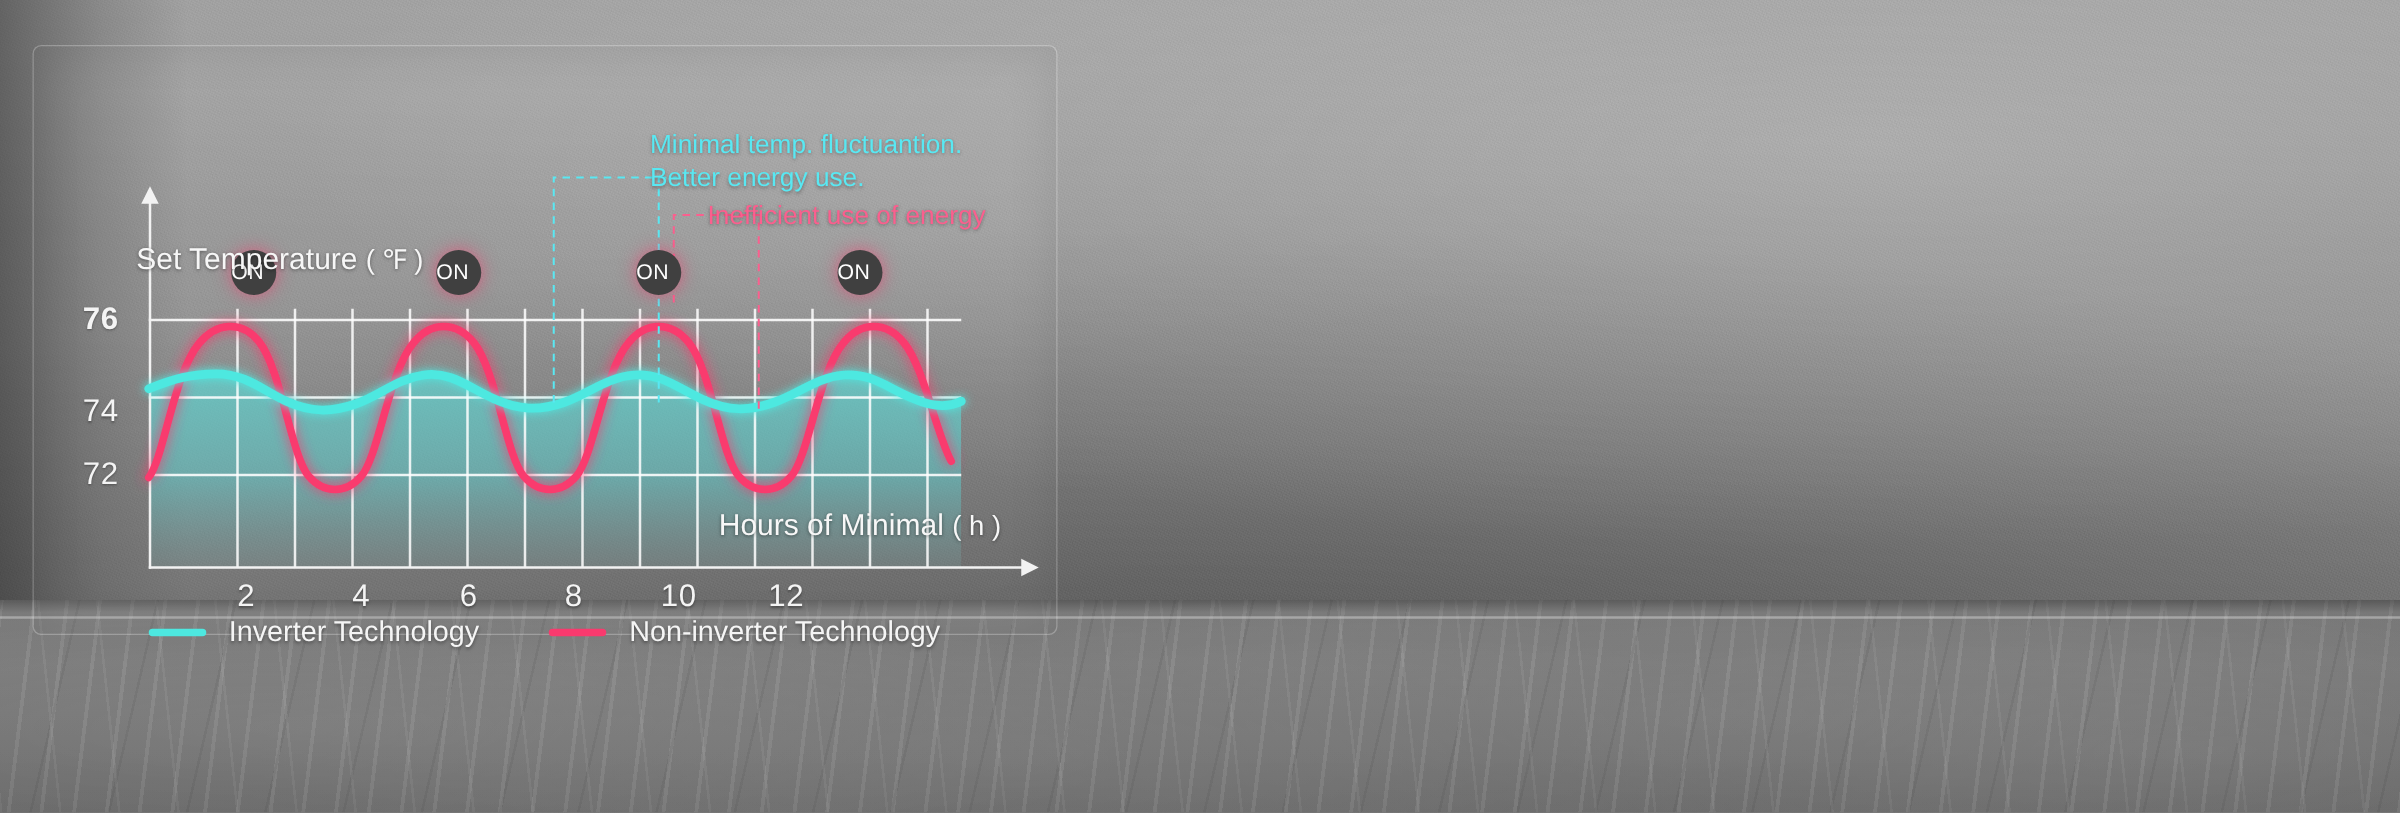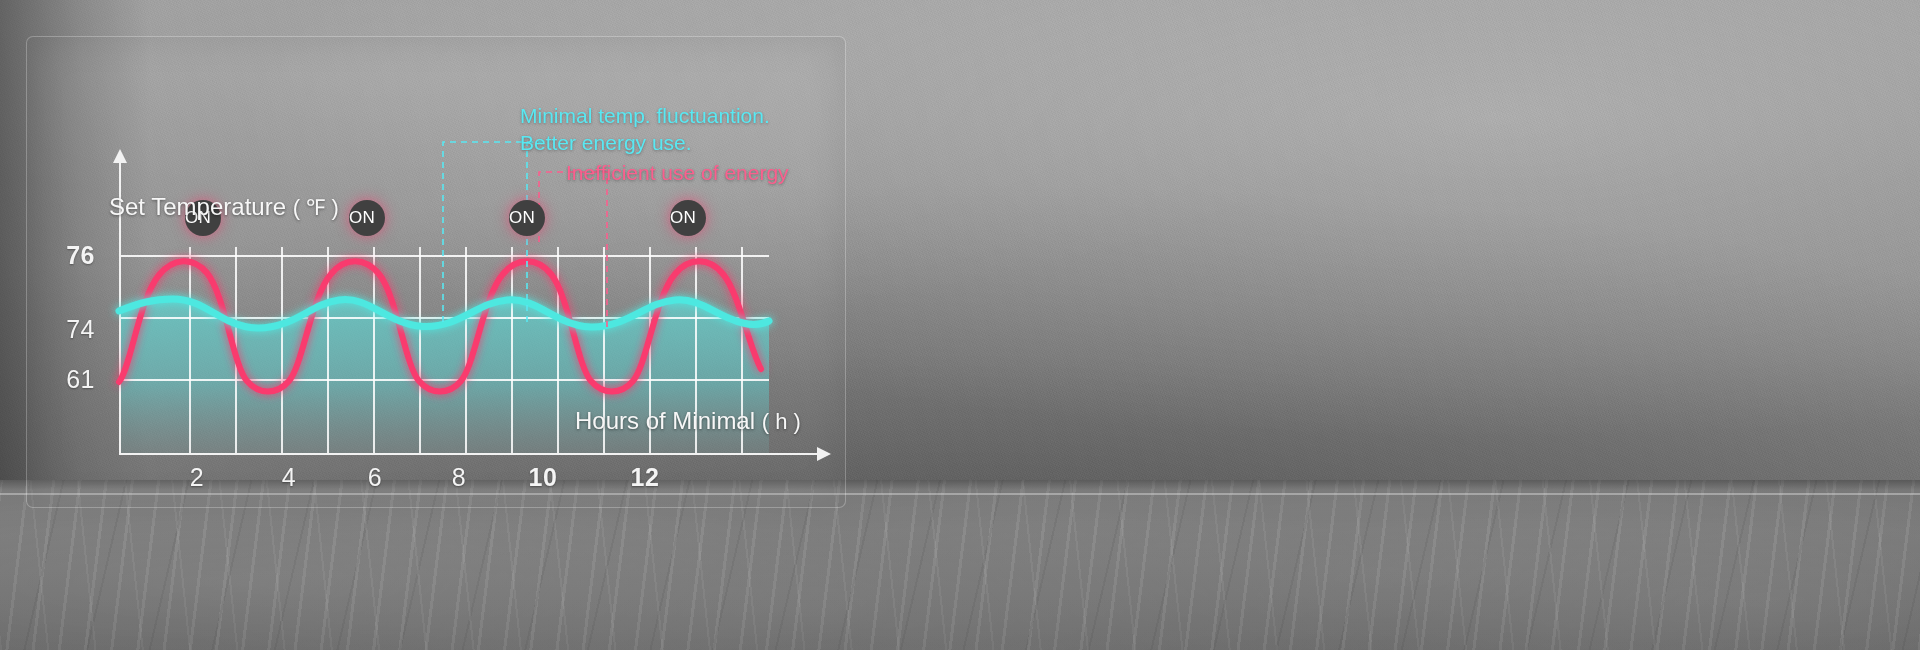--- a/index.html
+++ b/index.html
@@ -203,7 +203,7 @@
 
       <div class="ylabel" style="left:20px;top:204px;font-weight:bold;">76</div>
       <div class="ylabel" style="left:20px;top:266px;margin-top:12px;">74</div>
-      <div class="ylabel" style="left:20px;top:328px;">61</div>
+      <div class="ylabel" style="left:20px;top:328px;">72</div>
 
       <div class="xlabel" style="left:140px;top:426px;">2</div>
       <div class="xlabel" style="left:232px;top:426px;">4</div>

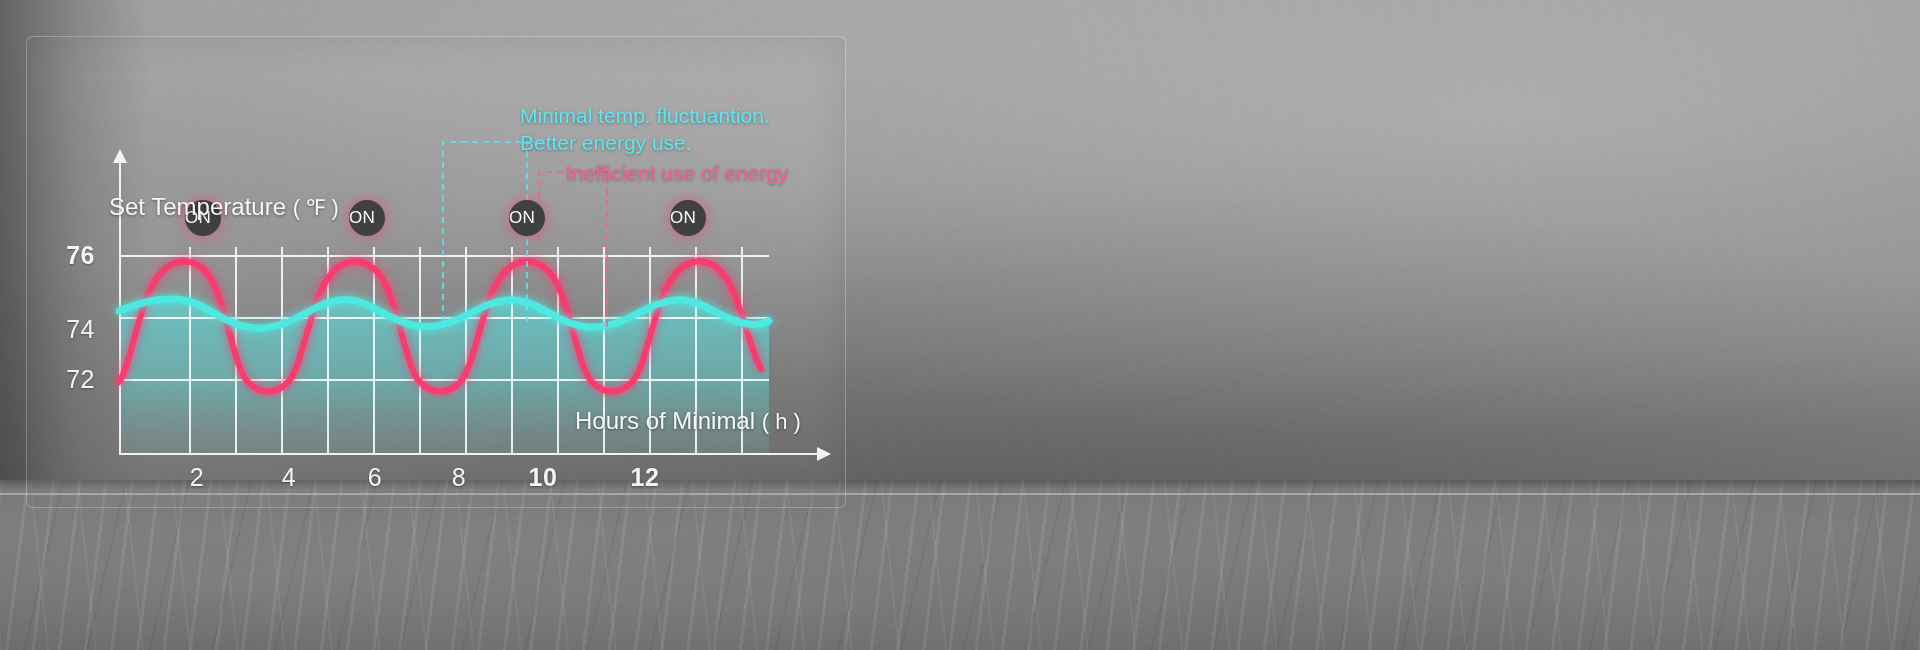--- a/index.html
+++ b/index.html
@@ -209,7 +209,7 @@
       <div class="xlabel" style="left:232px;top:426px;">4</div>
       <div class="xlabel" style="left:318px;top:426px;">6</div>
       <div class="xlabel" style="left:402px;top:426px;">8</div>
-      <div class="xlabel" style="left:486px;top:426px;font-weight:bold;">10</div>
+      <div class="xlabel" style="left:486px;top:426px;">10</div>
       <div class="xlabel" style="left:588px;top:426px;font-weight:bold;">12</div>
 
       <div class="axis-title" style="left:82px;top:154px;">

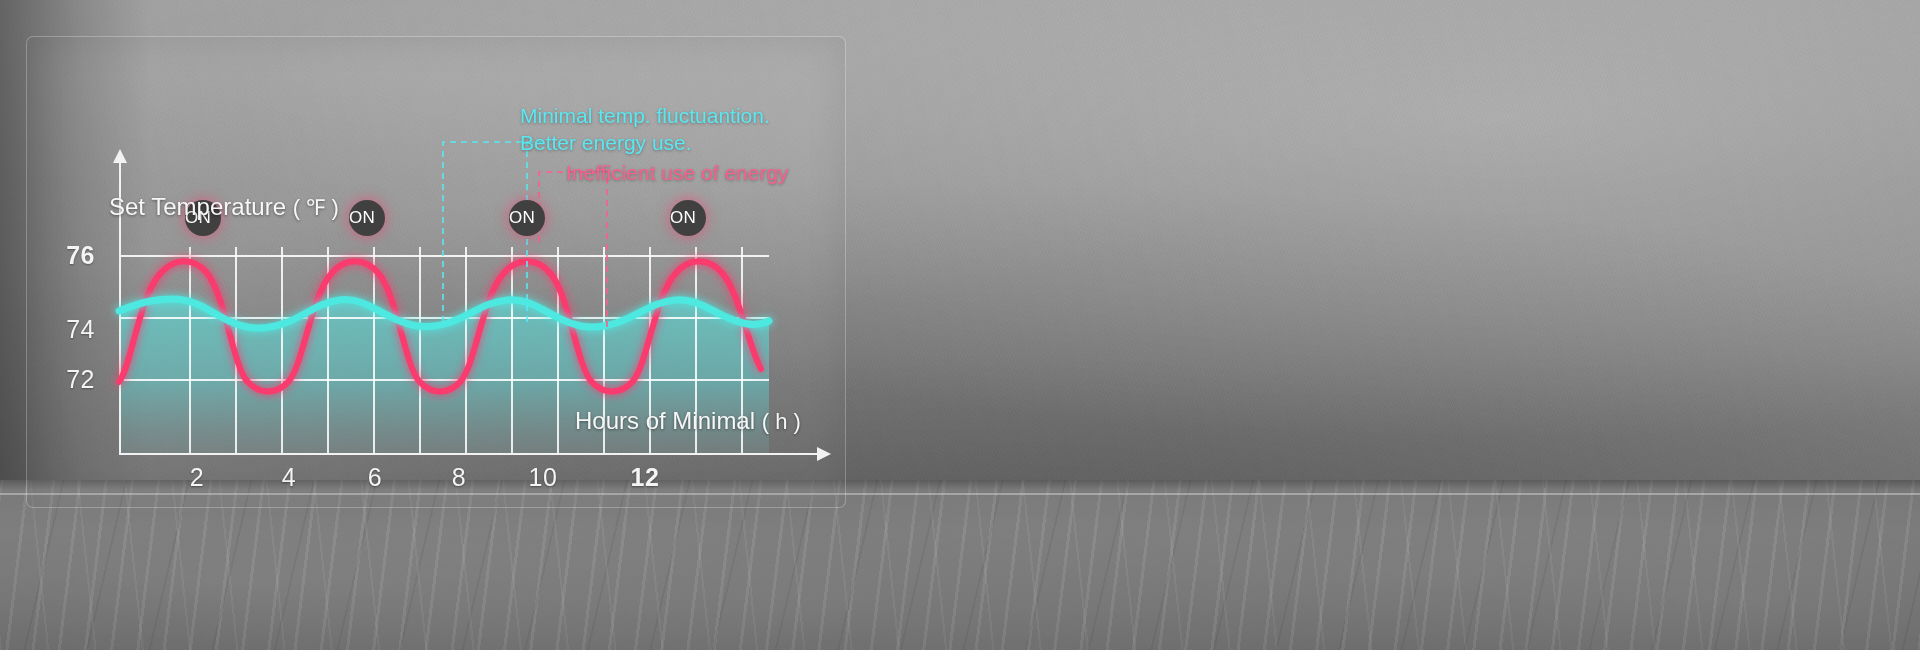--- a/index.html
+++ b/index.html
@@ -210,7 +210,7 @@
       <div class="xlabel" style="left:318px;top:426px;">6</div>
       <div class="xlabel" style="left:402px;top:426px;">8</div>
       <div class="xlabel" style="left:486px;top:426px;">10</div>
-      <div class="xlabel" style="left:588px;top:426px;font-weight:bold;">12</div>
+      <div class="xlabel" style="left:572px;top:426px;">12</div>
 
       <div class="axis-title" style="left:82px;top:154px;">
         <span>Set Temperature</span>

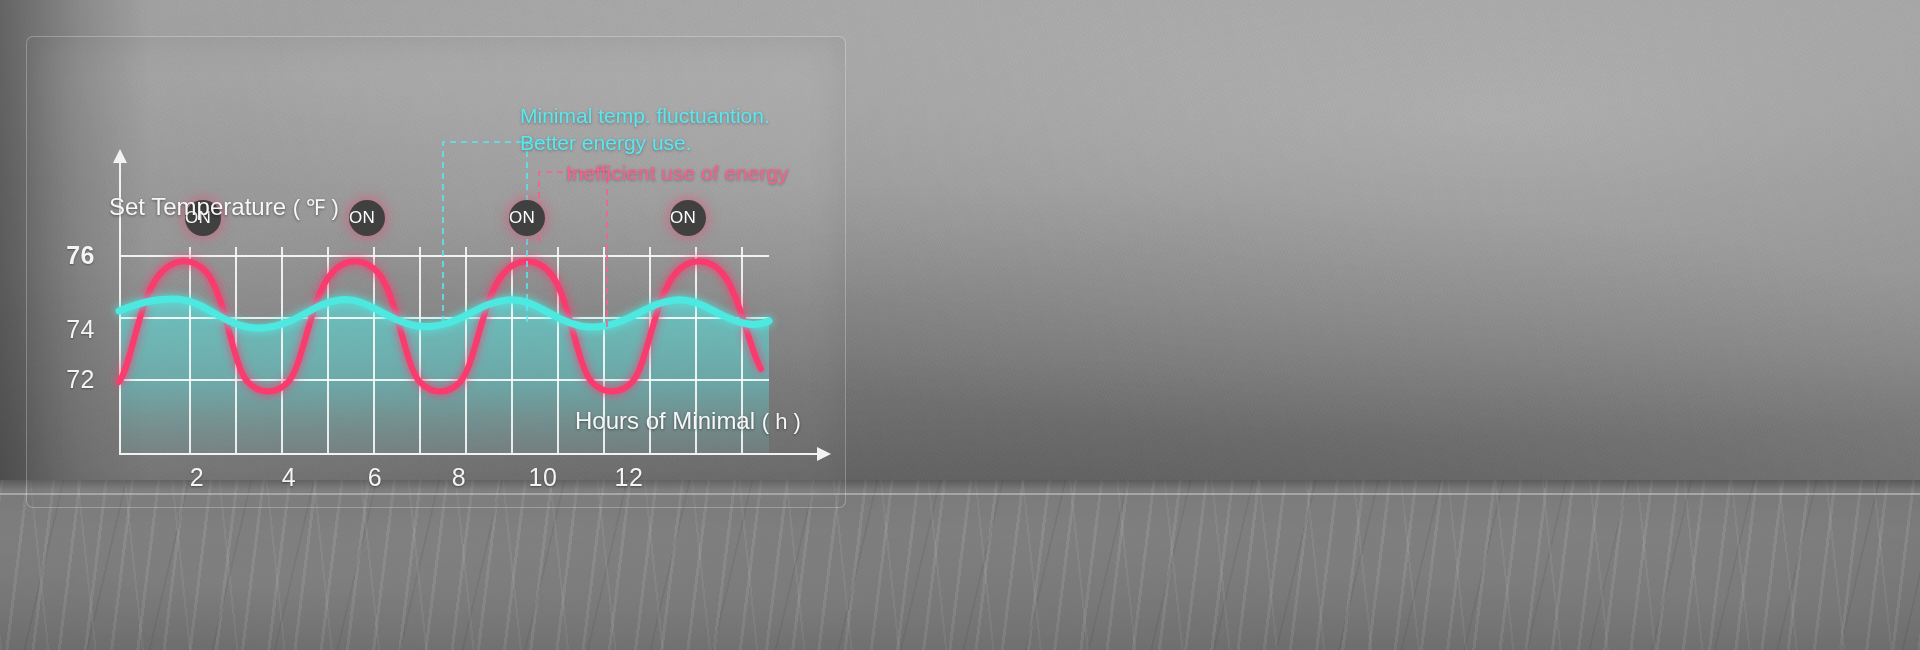--- a/index.html
+++ b/index.html
@@ -225,6 +225,16 @@
       <div class="anno cyan" style="left:493px;top:66px;">Minimal temp. fluctuantion.
 Better energy use.</div>
 
+      <div class="legend">
+        <div class="legend-item">
+          <span class="legend-swatch" style="background:#4de8e0;"></span>
+          <span class="legend-text">Inverter Technology</span>
+        </div>
+        <div class="legend-item">
+          <span class="legend-swatch" style="background:#f93a6e;"></span>
+          <span class="legend-text">Non-inverter Technology</span>
+        </div>
+      </div>
 
     </div>
   </div>

